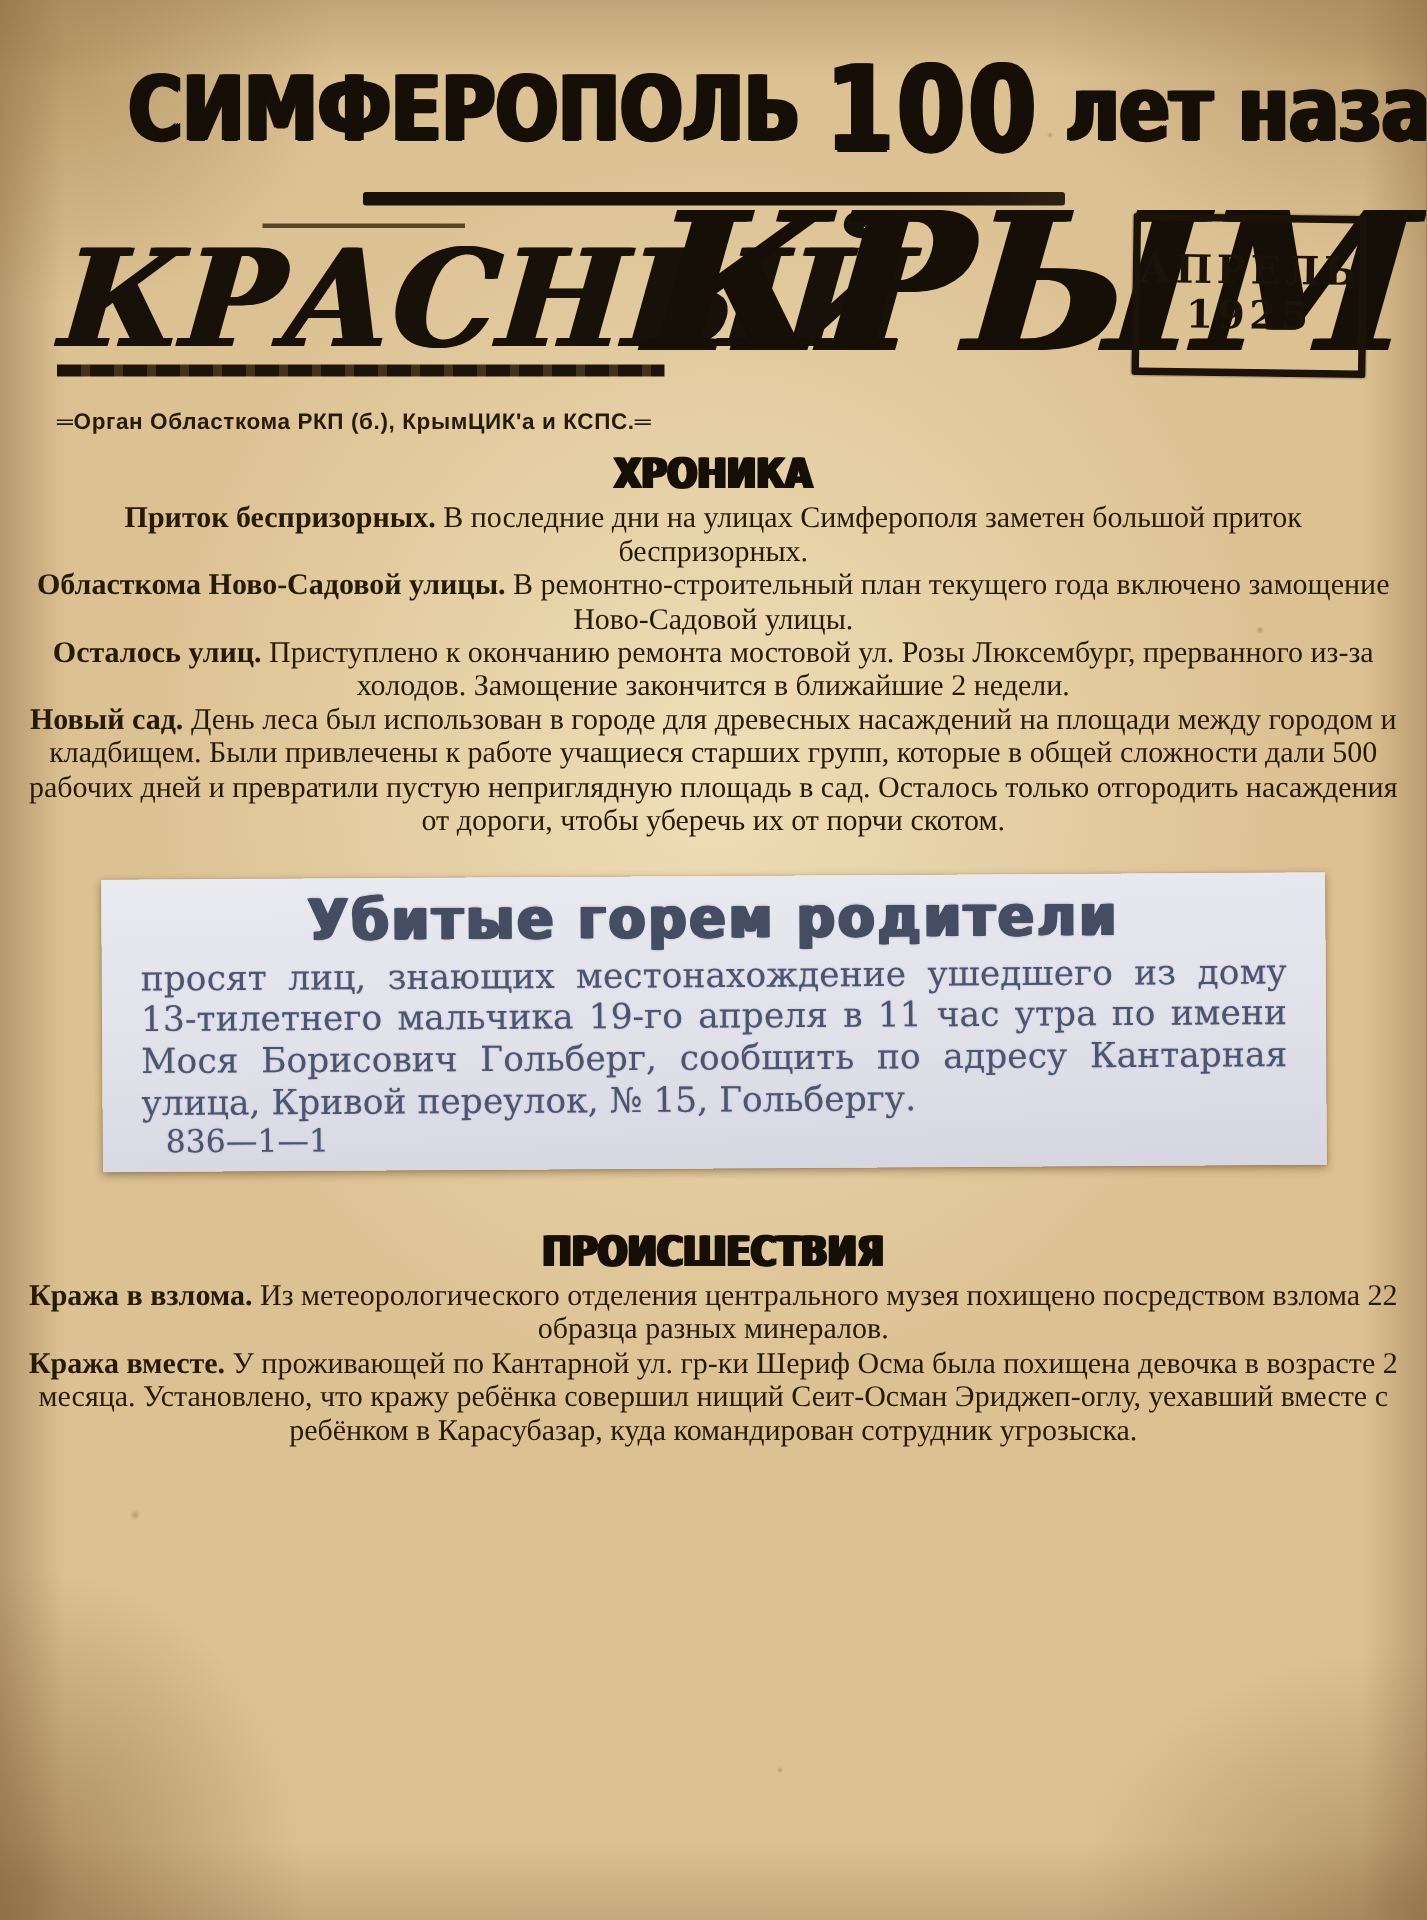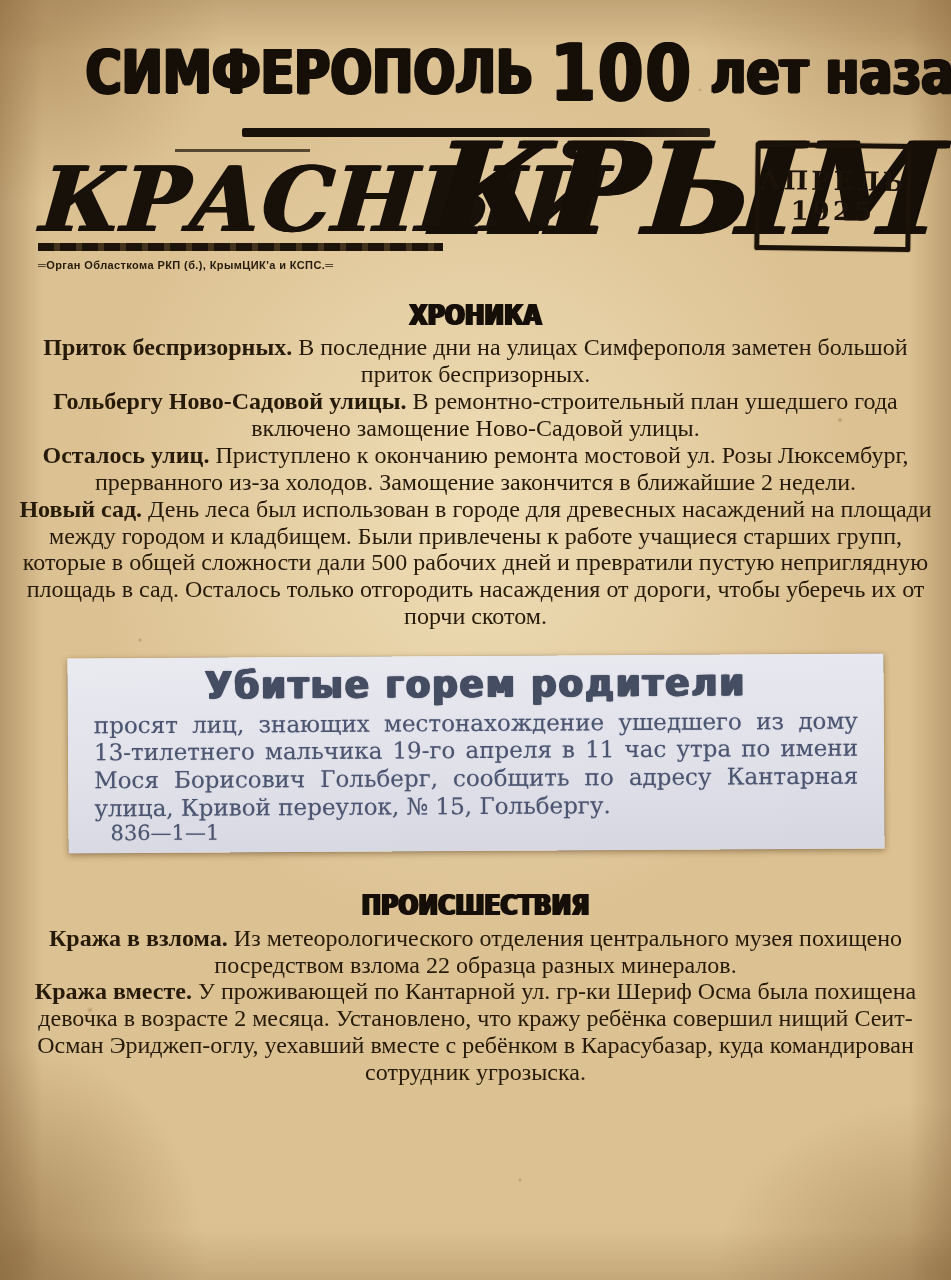--- a/index.html
+++ b/index.html
@@ -65,9 +65,9 @@
     background:repeating-linear-gradient(90deg,#1c140b 0 16px,#43321c 16px 22px);
   }
   .mast-subtitle{
-    position:absolute;left:38px;top:120px;width:420px;
+    position:absolute;left:38px;top:134px;width:420px;
     font-family:"Liberation Sans", sans-serif;
-    font-weight:bold;font-size:11px;letter-spacing:.4px;
+    font-weight:bold;font-size:15px;letter-spacing:.4px;
     color:#261b0d;white-space:nowrap;
   }
   .mast-word-right{

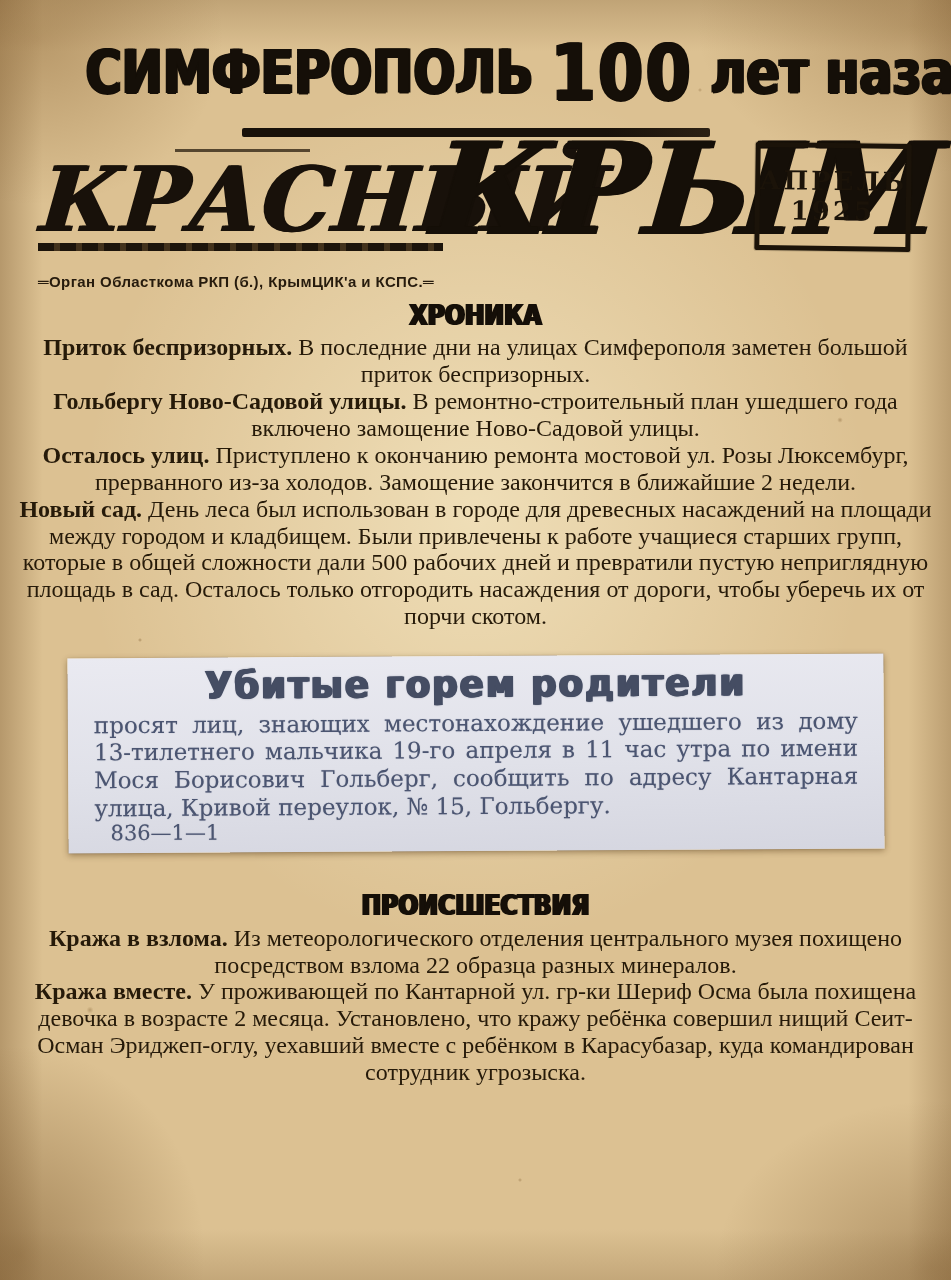--- a/index.html
+++ b/index.html
@@ -104,7 +104,7 @@
     text-shadow:1.6px 0 0 currentColor,-1.6px 0 0 currentColor;
   }
   .articles{width:914px;margin:0 auto;}
-  .article{margin:0;text-align:center;font-size:24px;line-height:1.12;color:#261a09;}
+  .article{margin:0;text-align:center;font-size:20px;line-height:1.12;color:#261a09;}
   .article .lead{font-weight:bold;}
   
   .clipping{

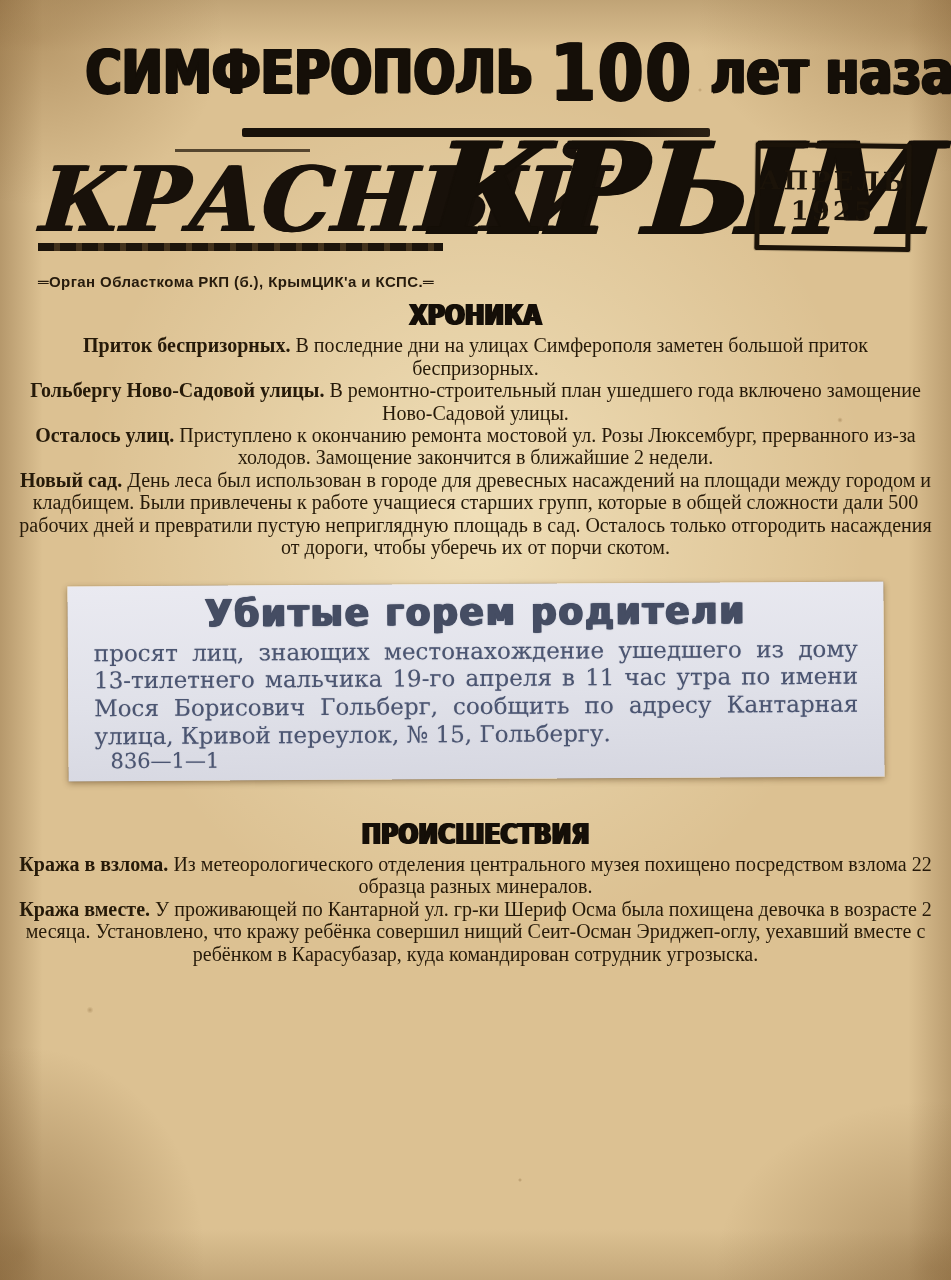--- a/index.html
+++ b/index.html
@@ -164,7 +164,7 @@
 
   <div class="articles">
     <p class="article"><span class="lead">Приток беспризорных.</span><span> В последние дни на улицах Симферополя заметен большой приток беспризорных.</span></p>
-    <p class="article"><span class="lead">Гольбергу Ново-Садовой улицы.</span><span> В ремонтно-строительный план ушедшего года включено замощение Ново-Садовой улицы.</span></p>
+    <p class="article"><span class="lead">Областкома Ново-Садовой улицы.</span><span> В ремонтно-строительный план ушедшего года включено замощение Ново-Садовой улицы.</span></p>
     <p class="article"><span class="lead">Осталось улиц.</span><span> Приступлено к окончанию ремонта мостовой ул. Розы Люксембург, прерванного из-за холодов. Замощение закончится в ближайшие 2 недели.</span></p>
     <p class="article"><span class="lead">Новый сад.</span><span> День леса был использован в городе для древесных насаждений на площади между городом и кладбищем. Были привлечены к работе учащиеся старших групп, которые в общей сложности дали 500 рабочих дней и превратили пустую неприглядную площадь в сад. Осталось только отгородить насаждения от дороги, чтобы уберечь их от порчи скотом.</span></p>
   </div>

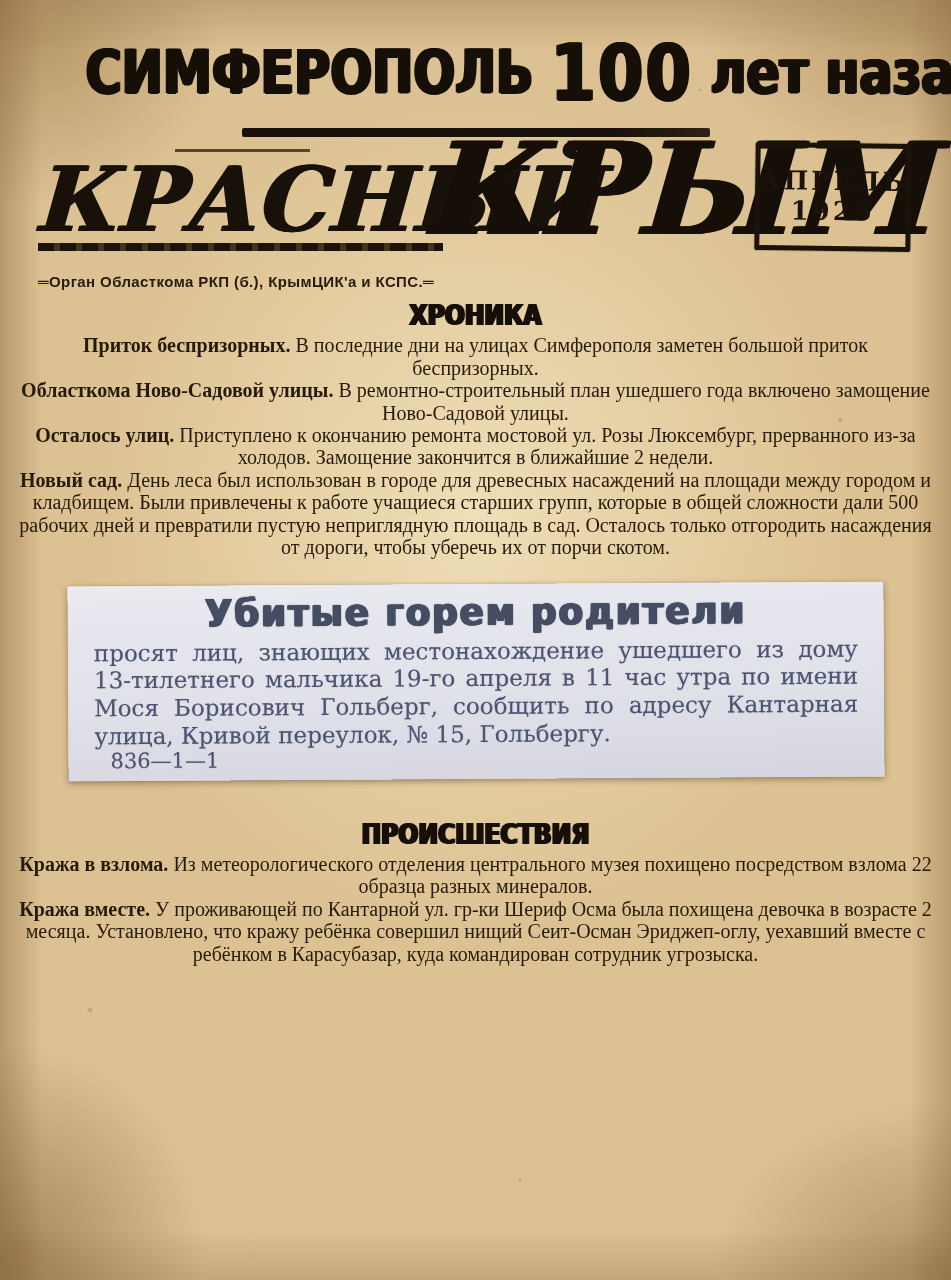--- a/index.html
+++ b/index.html
@@ -164,7 +164,7 @@
 
   <div class="articles">
     <p class="article"><span class="lead">Приток беспризорных.</span><span> В последние дни на улицах Симферополя заметен большой приток беспризорных.</span></p>
-    <p class="article"><span class="lead">Областкома Ново-Садовой улицы.</span><span> В ремонтно-строительный план ушедшего года включено замощение Ново-Садовой улицы.</span></p>
+    <p class="article"><span class="lead">Областкома Ново-Садовой улицы.</span><span> В ремонтно-строительный план текущего года включено замощение Ново-Садовой улицы.</span></p>
     <p class="article"><span class="lead">Осталось улиц.</span><span> Приступлено к окончанию ремонта мостовой ул. Розы Люксембург, прерванного из-за холодов. Замощение закончится в ближайшие 2 недели.</span></p>
     <p class="article"><span class="lead">Новый сад.</span><span> День леса был использован в городе для древесных насаждений на площади между городом и кладбищем. Были привлечены к работе учащиеся старших групп, которые в общей сложности дали 500 рабочих дней и превратили пустую неприглядную площадь в сад. Осталось только отгородить насаждения от дороги, чтобы уберечь их от порчи скотом.</span></p>
   </div>

